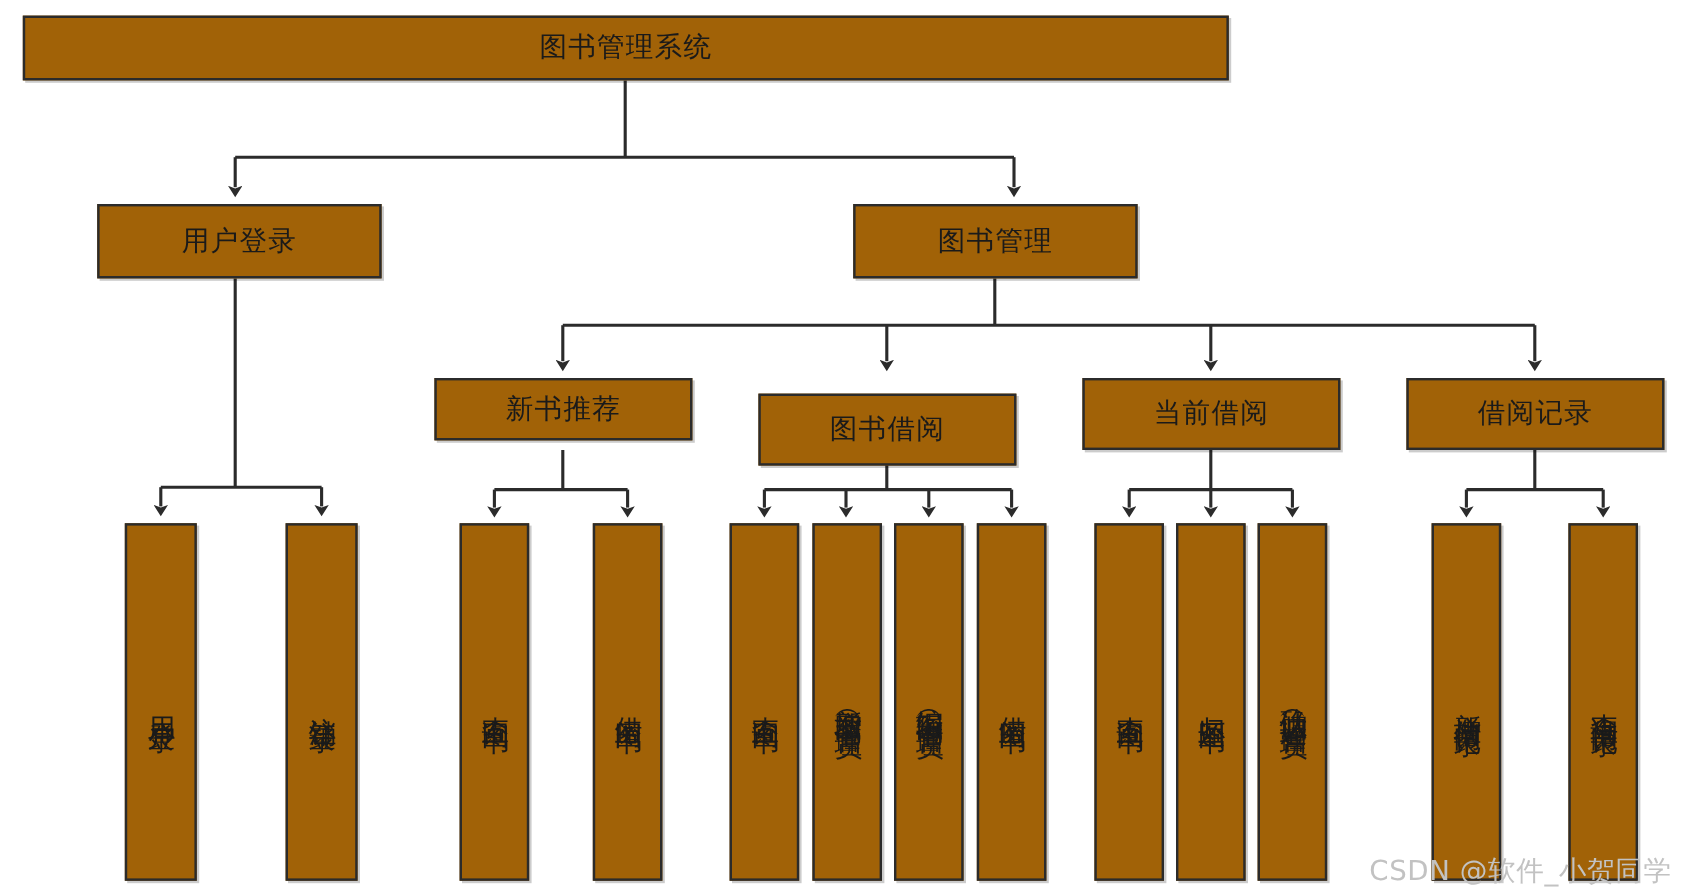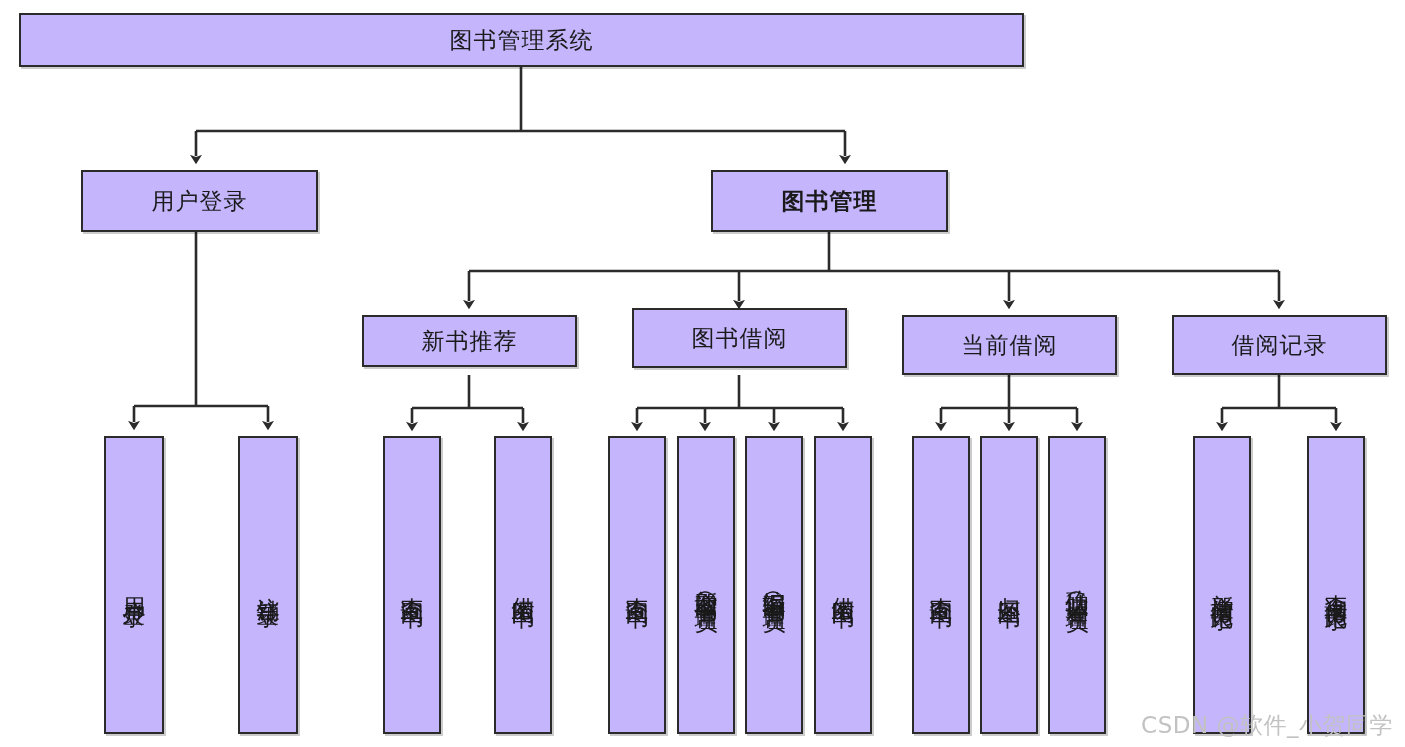--- a/index.html
+++ b/index.html
@@ -29,7 +29,7 @@
   .node {
     position: absolute;
     box-sizing: border-box;
-    background: #c4b5fd;
+    background: #a16207;
     border: 2px solid #2b2b2b;
     box-shadow: 2px 2px 0 rgba(0,0,0,0.20);
     display: flex;

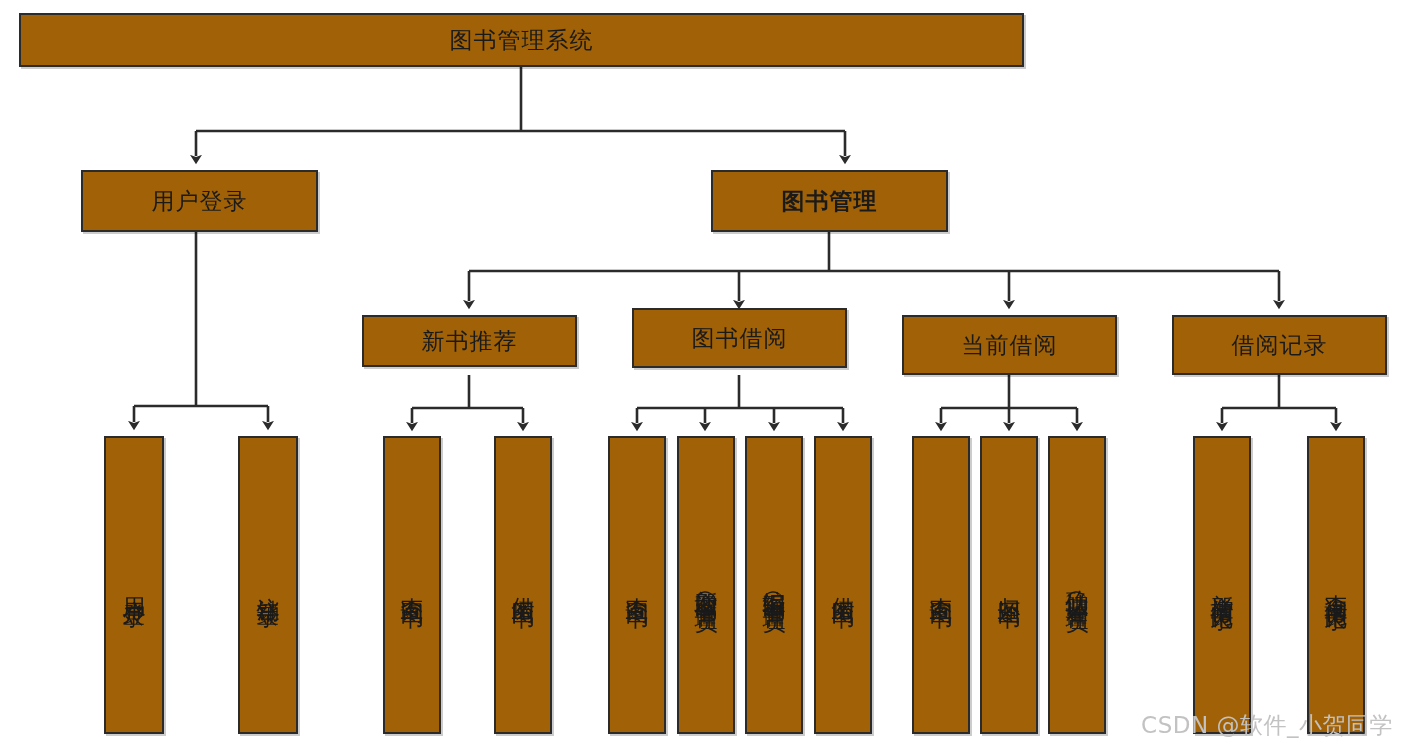--- a/index.html
+++ b/index.html
@@ -131,7 +131,7 @@
   <div class="node horiz" style="left:81px; top:170px; width:237px; height:62px;">
     <span>用户登录</span>
   </div>
-  <div class="node horiz" style="left:711px; top:170px; width:237px; height:62px;font-weight:bold;">
+  <div class="node horiz" style="left:711px; top:170px; width:237px; height:62px;">
     <span>图书管理</span>
   </div>
 

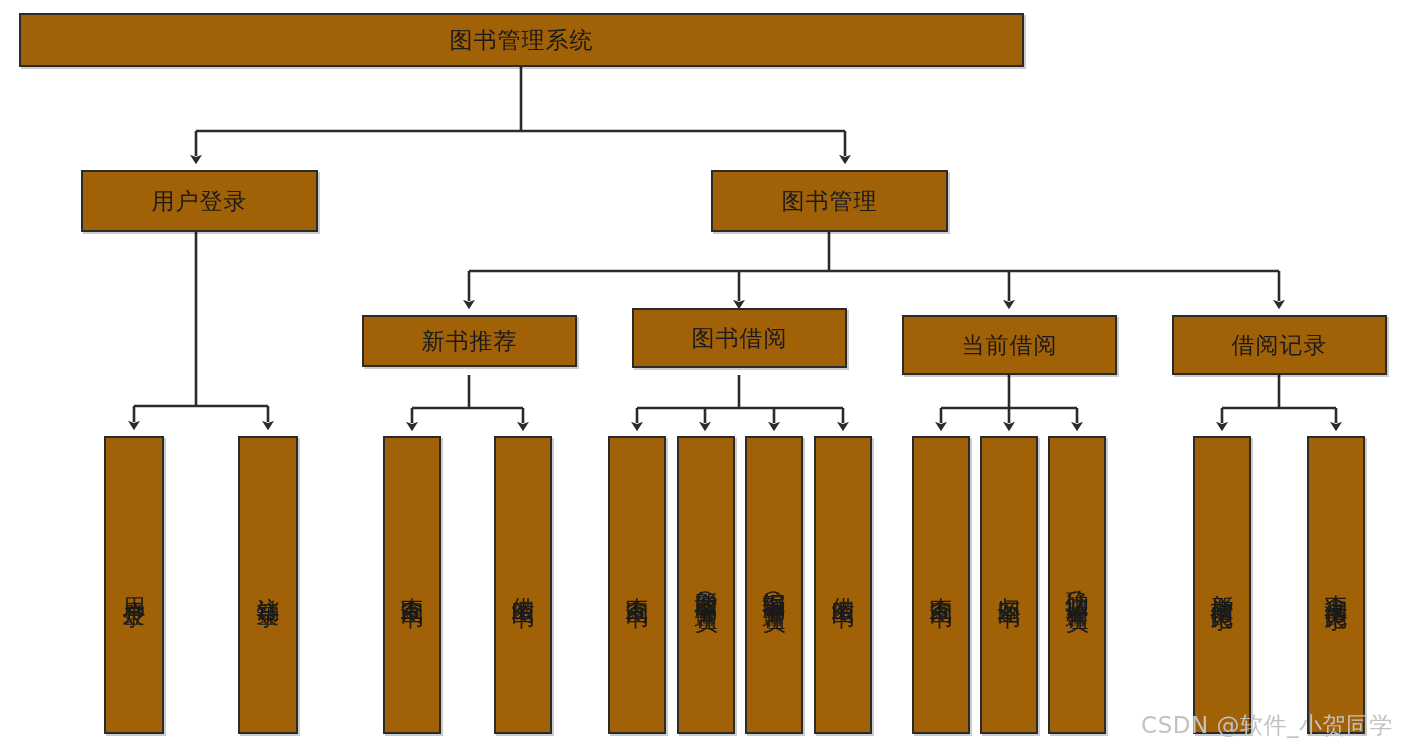--- a/index.html
+++ b/index.html
@@ -138,7 +138,7 @@
   <div class="node horiz" style="left:362px; top:315px; width:215px; height:52px;">
     <span>新书推荐</span>
   </div>
-  <div class="node horiz" style="left:632px; top:308px; width:215px; height:60px;">
+  <div class="node horiz" style="left:632px; top:328px; width:215px; height:60px;">
     <span>图书借阅</span>
   </div>
   <div class="node horiz" style="left:902px; top:315px; width:215px; height:60px;">

